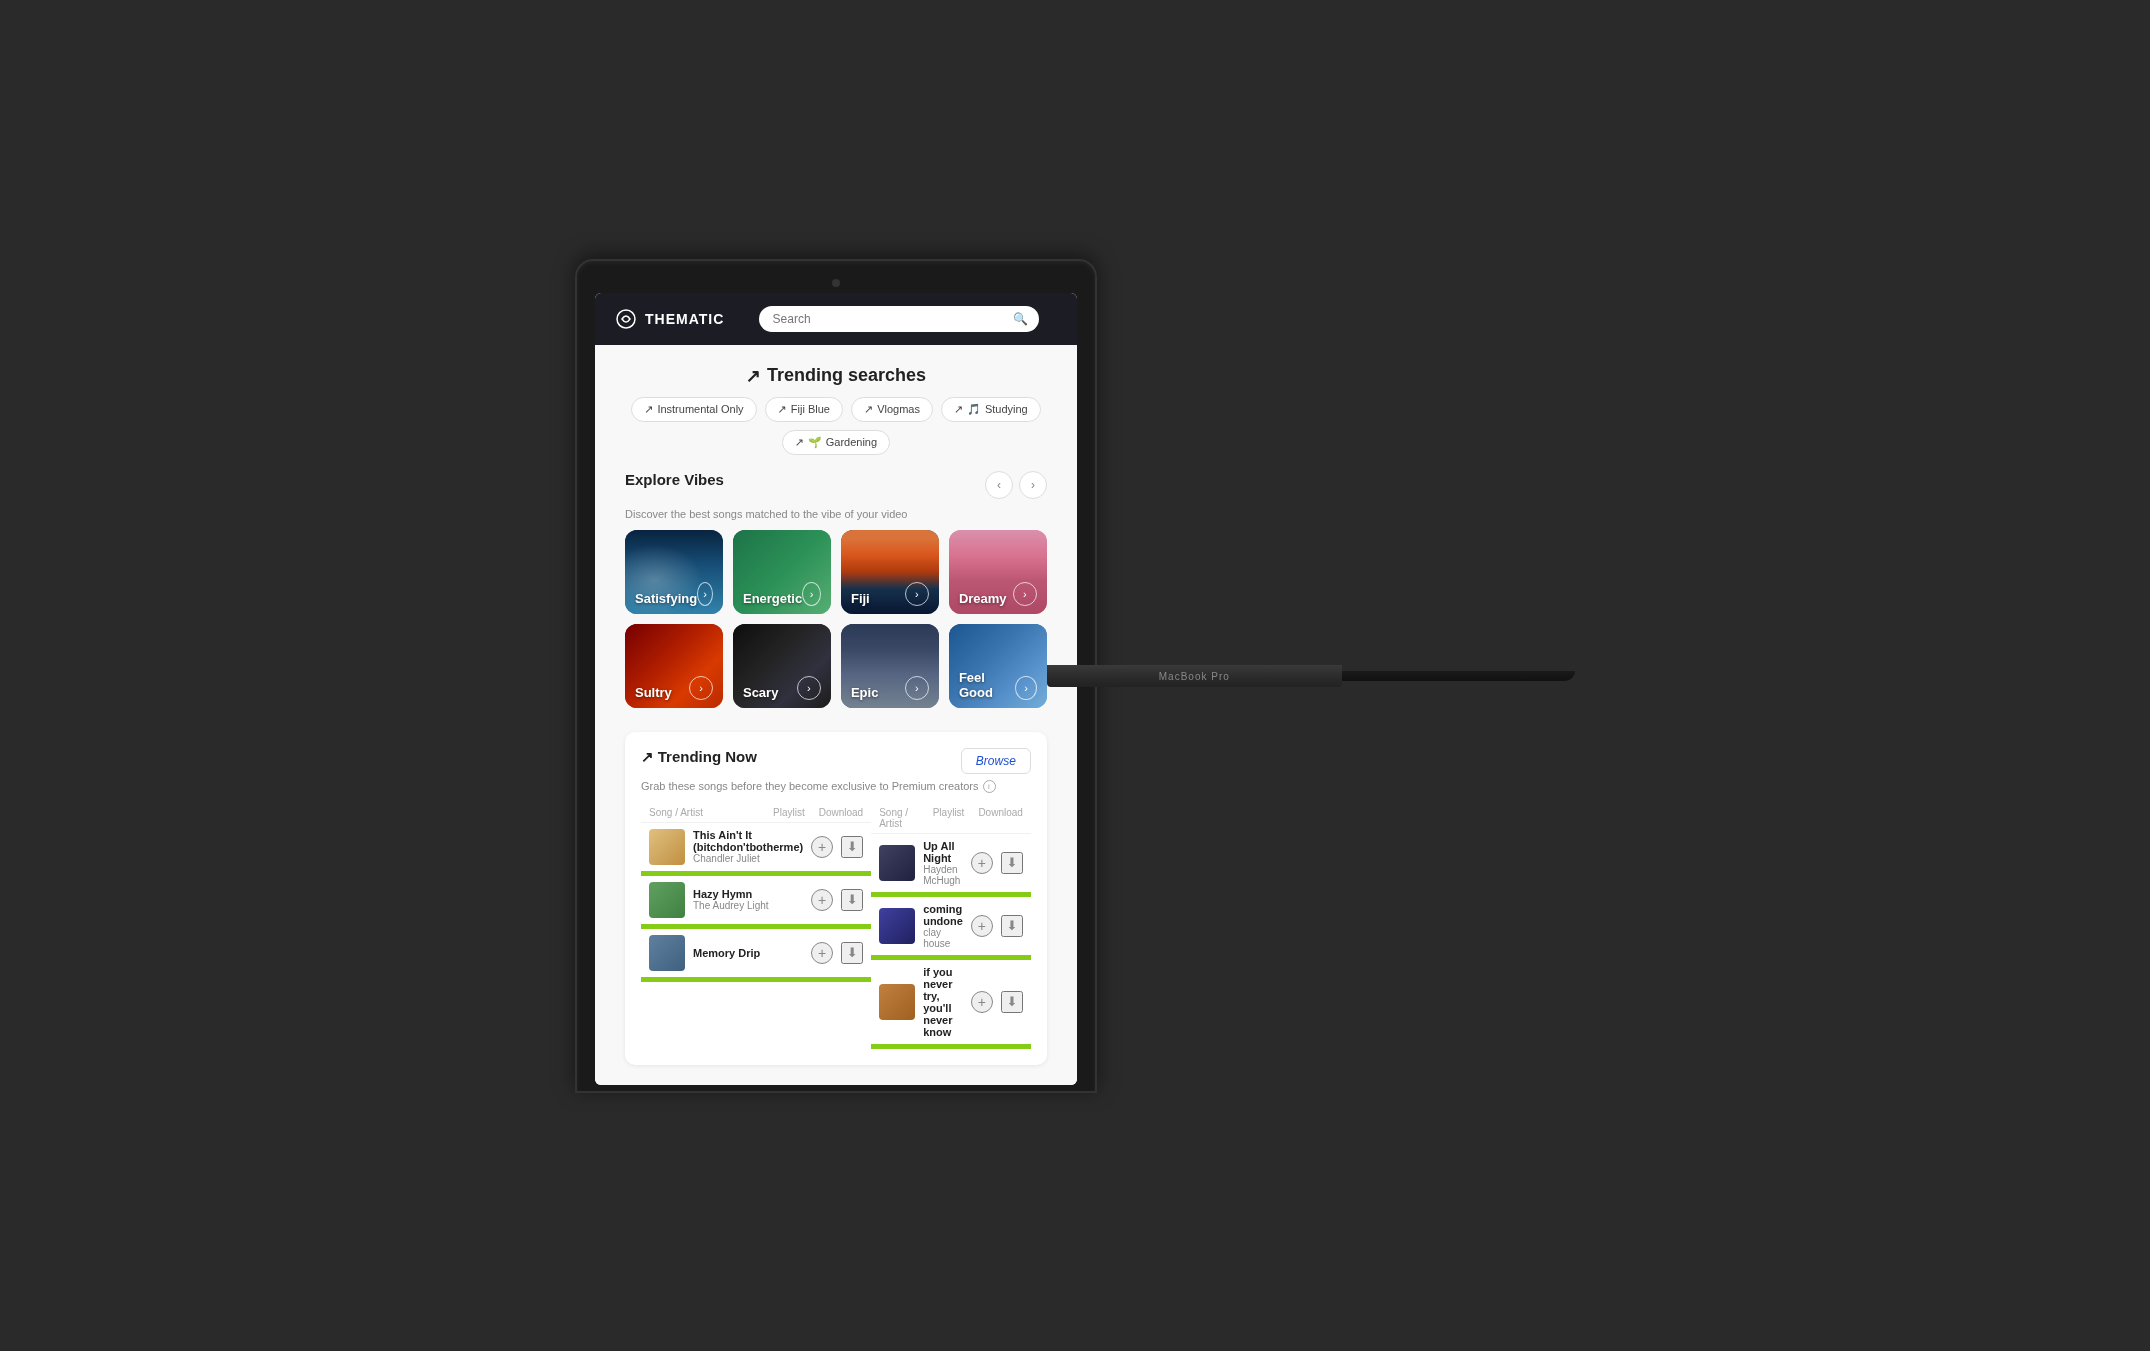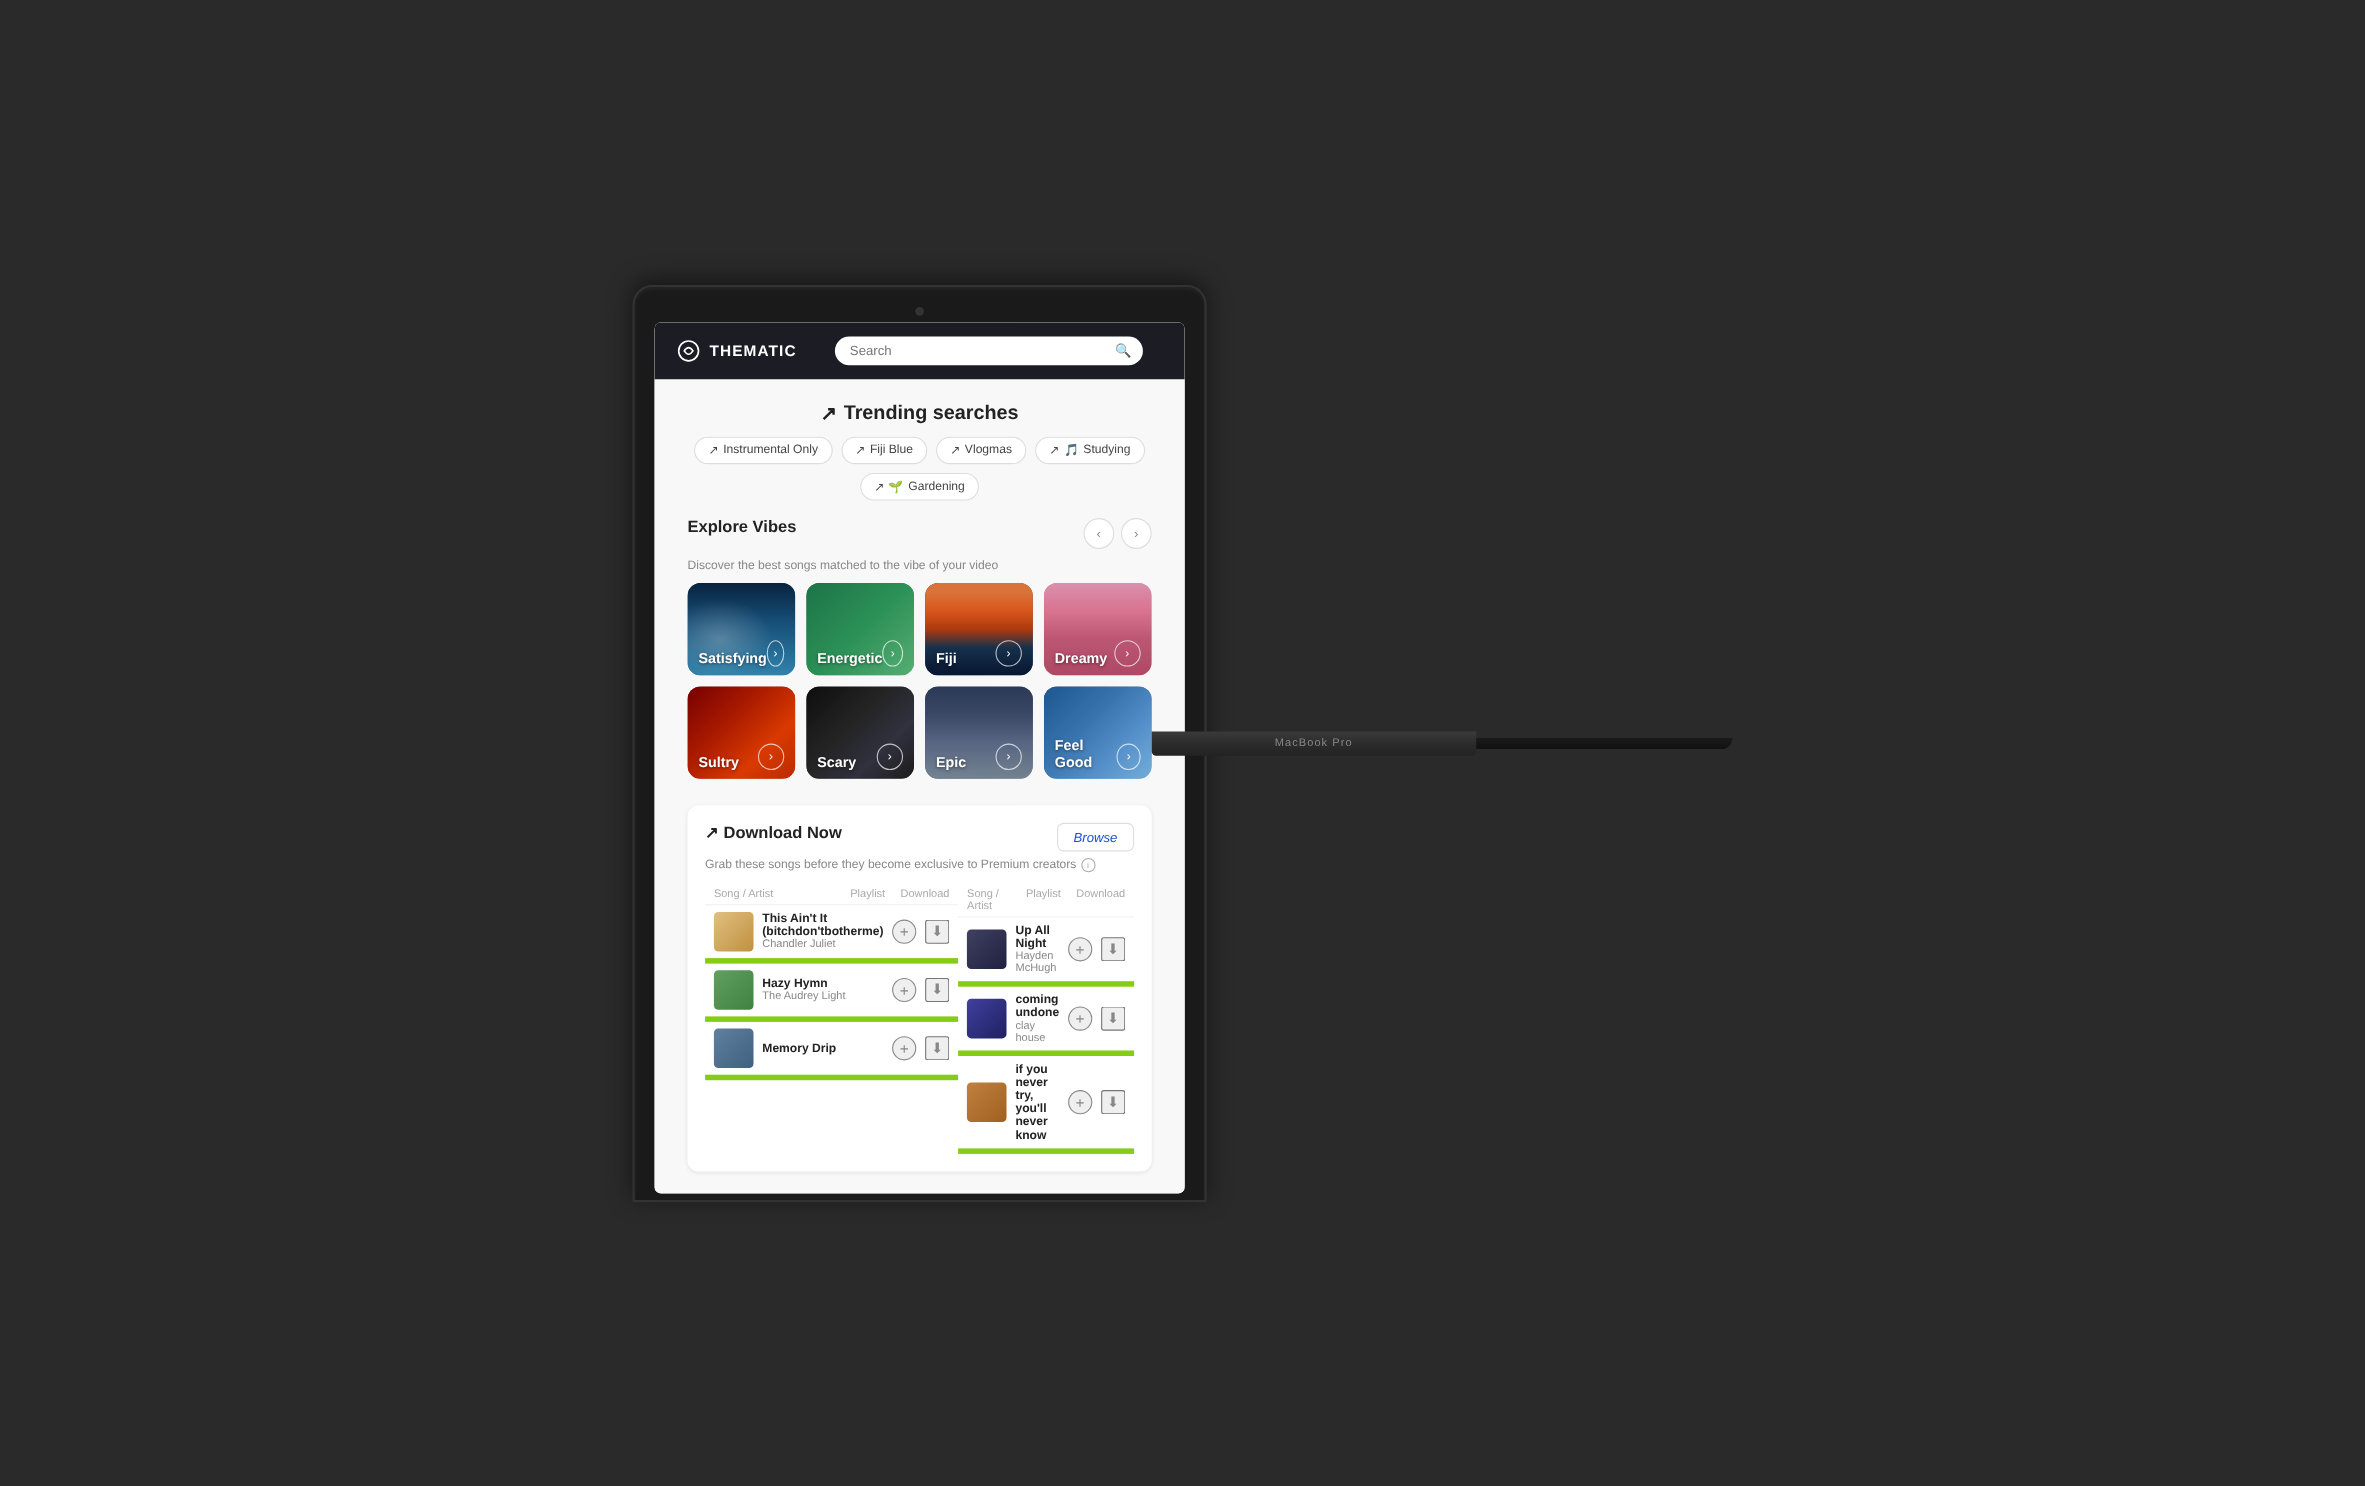--- a/index.html
+++ b/index.html
@@ -649,7 +649,7 @@
             <div>
               <div class="section-title">
                 <span>↗ </span>
-                <span>Download Now</span>
+                <span>Trending Now</span>
               </div>
             </div>
             <button class="browse-btn">Browse</button>

